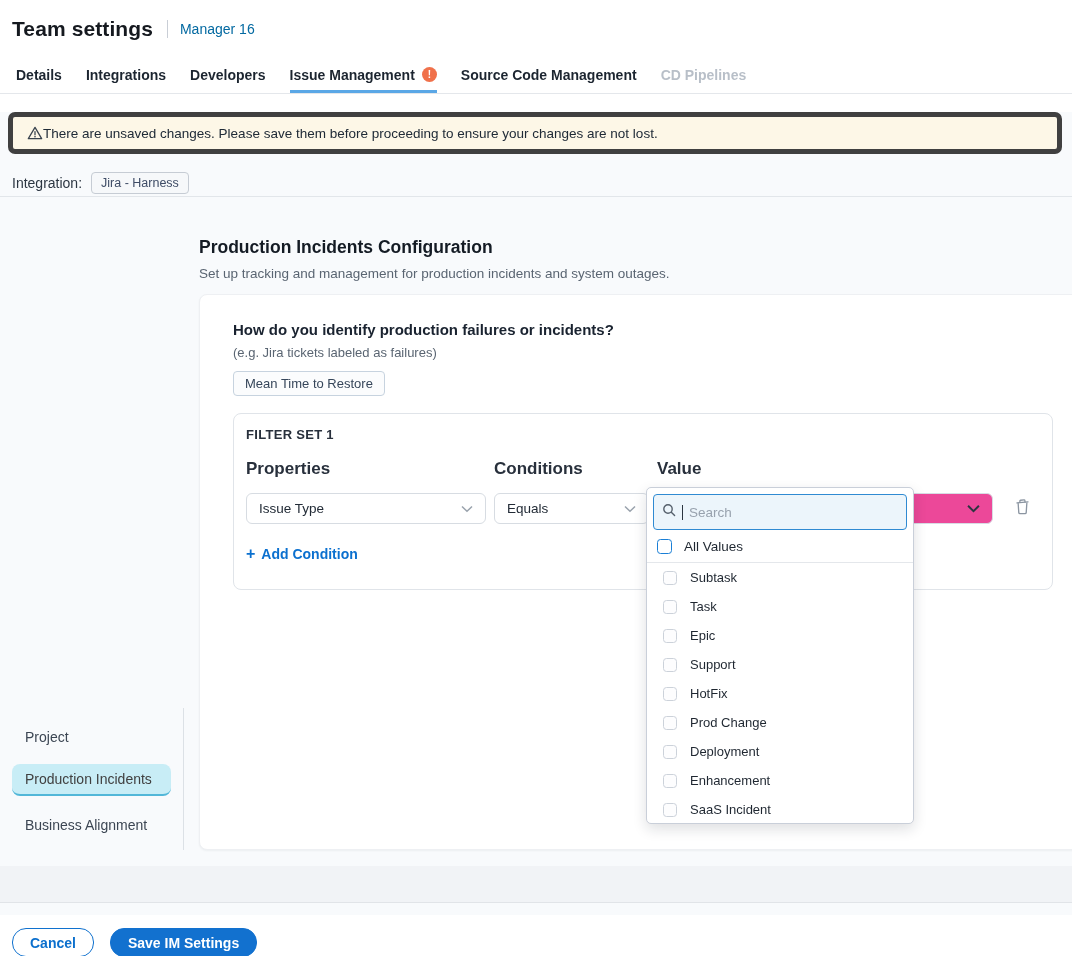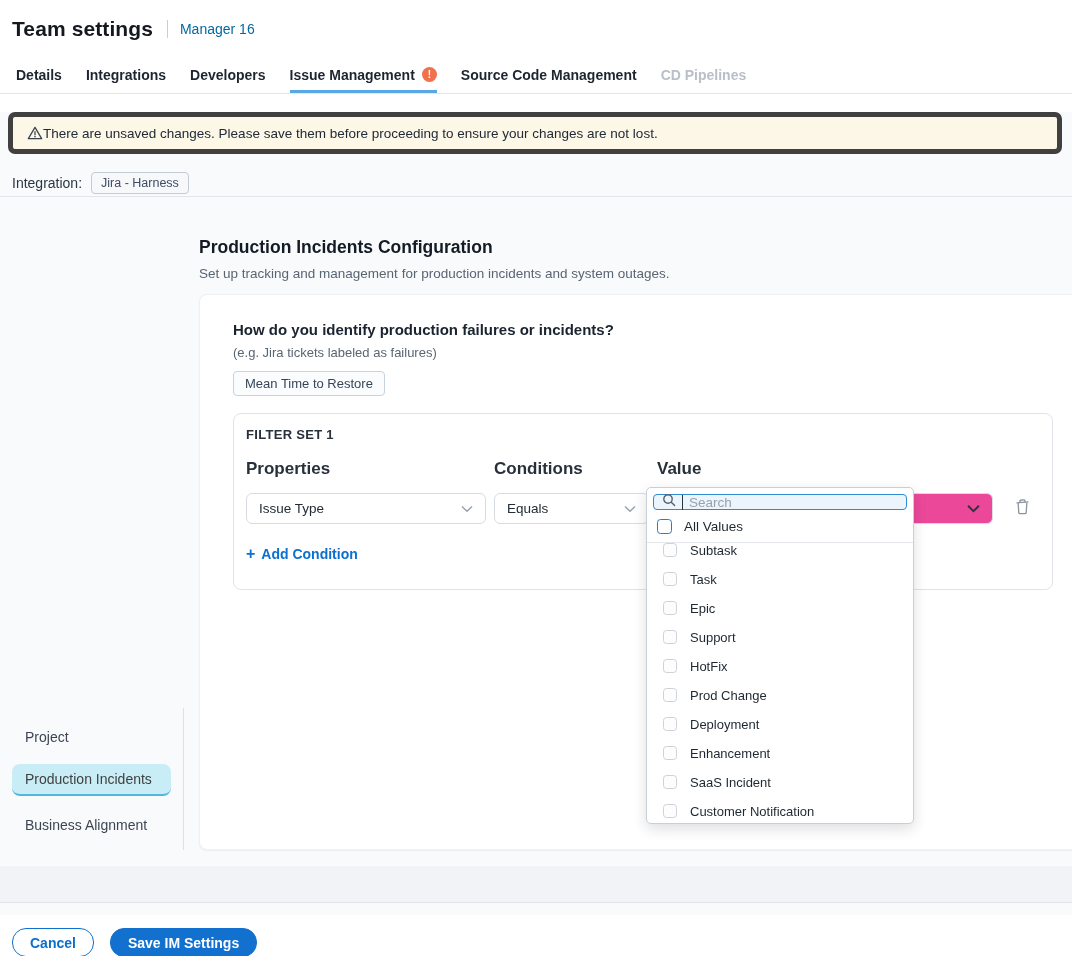--- a/index.html
+++ b/index.html
@@ -57,7 +57,7 @@
 
   
   .popover { position:absolute; left:646px; top:487px; width:268px; height:337px; background:#fff; border:1px solid #c9cfd9; border-radius:5px; box-shadow:0 5px 14px rgba(20,30,45,.14); z-index:20; overflow:hidden; }
-  .search-wrap { margin:6px 6px 0; height:16px; border:1.5px solid #2f8ad2; border-radius:4px; background:#ecf5fb; display:flex; align-items:center; padding:0 8px; gap:6px; }
+  .search-wrap { margin:6px 6px 0; height:36px; border:1.5px solid #2f8ad2; border-radius:4px; background:#ecf5fb; display:flex; align-items:center; padding:0 8px; gap:6px; }
   .caret { width:1px; height:15px; background:#2b3540; }
   .search-input { border:none; outline:none; background:transparent; font-size:13.5px; color:#222b36; width:100%; font-family:inherit; }
   .search-input::placeholder { color:#98a2ae; }

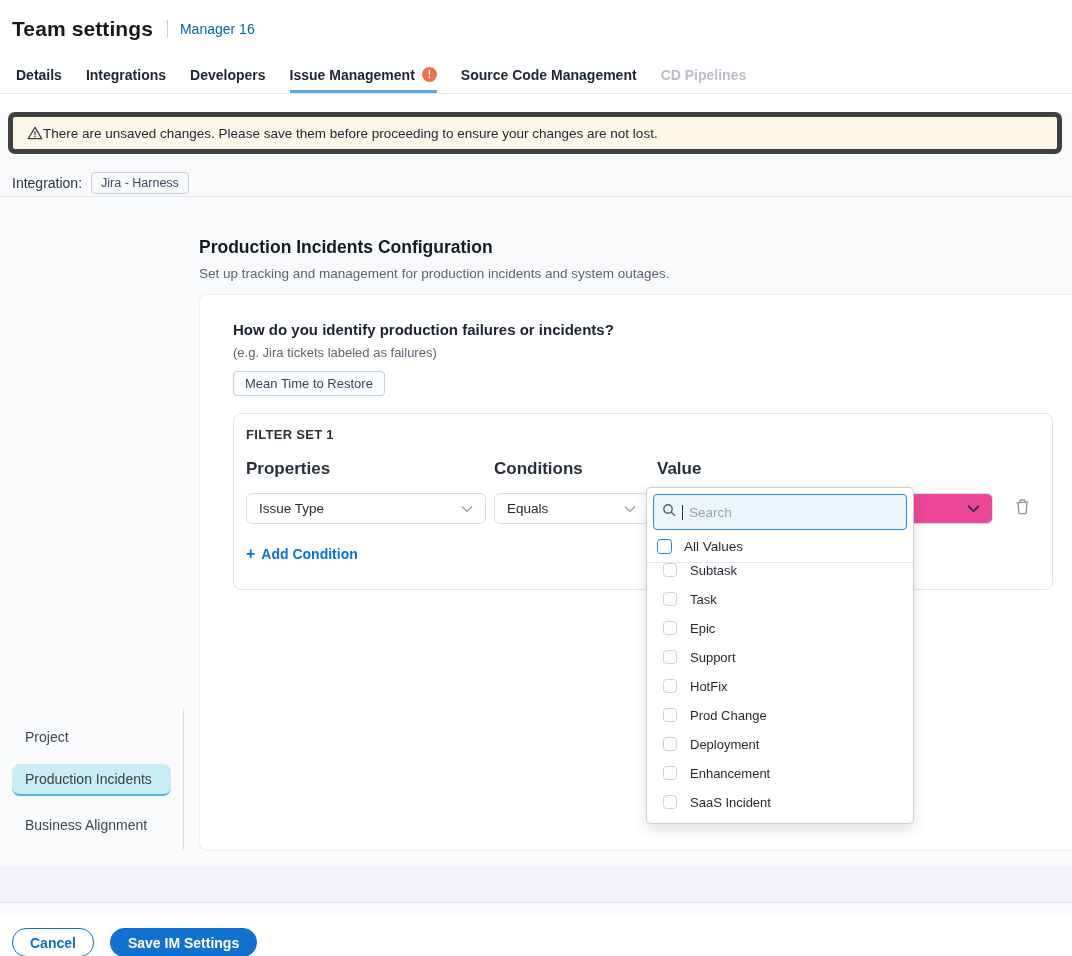--- a/index.html
+++ b/index.html
@@ -65,7 +65,7 @@
   .cb { width:15px; height:15px; border:1.5px solid #1a7fd6; border-radius:3.5px; background:#fff; flex-shrink:0; }
   .allvalues-label { font-size:13.5px; color:#1f2731; }
   .option-list { }
-  .option-row { display:flex; align-items:flex-start; gap:13px; height:29px; padding-left:16px; cursor:pointer; }
+  .option-row { display:flex; align-items:center; gap:13px; height:29px; padding-left:16px; cursor:pointer; }
   .cb-plain { width:14px; height:14px; border:1.5px solid #ccd2da; border-radius:3.5px; background:#fdfdfe; flex-shrink:0; }
   .option-label { font-size:13px; color:#1f2731; }
 

